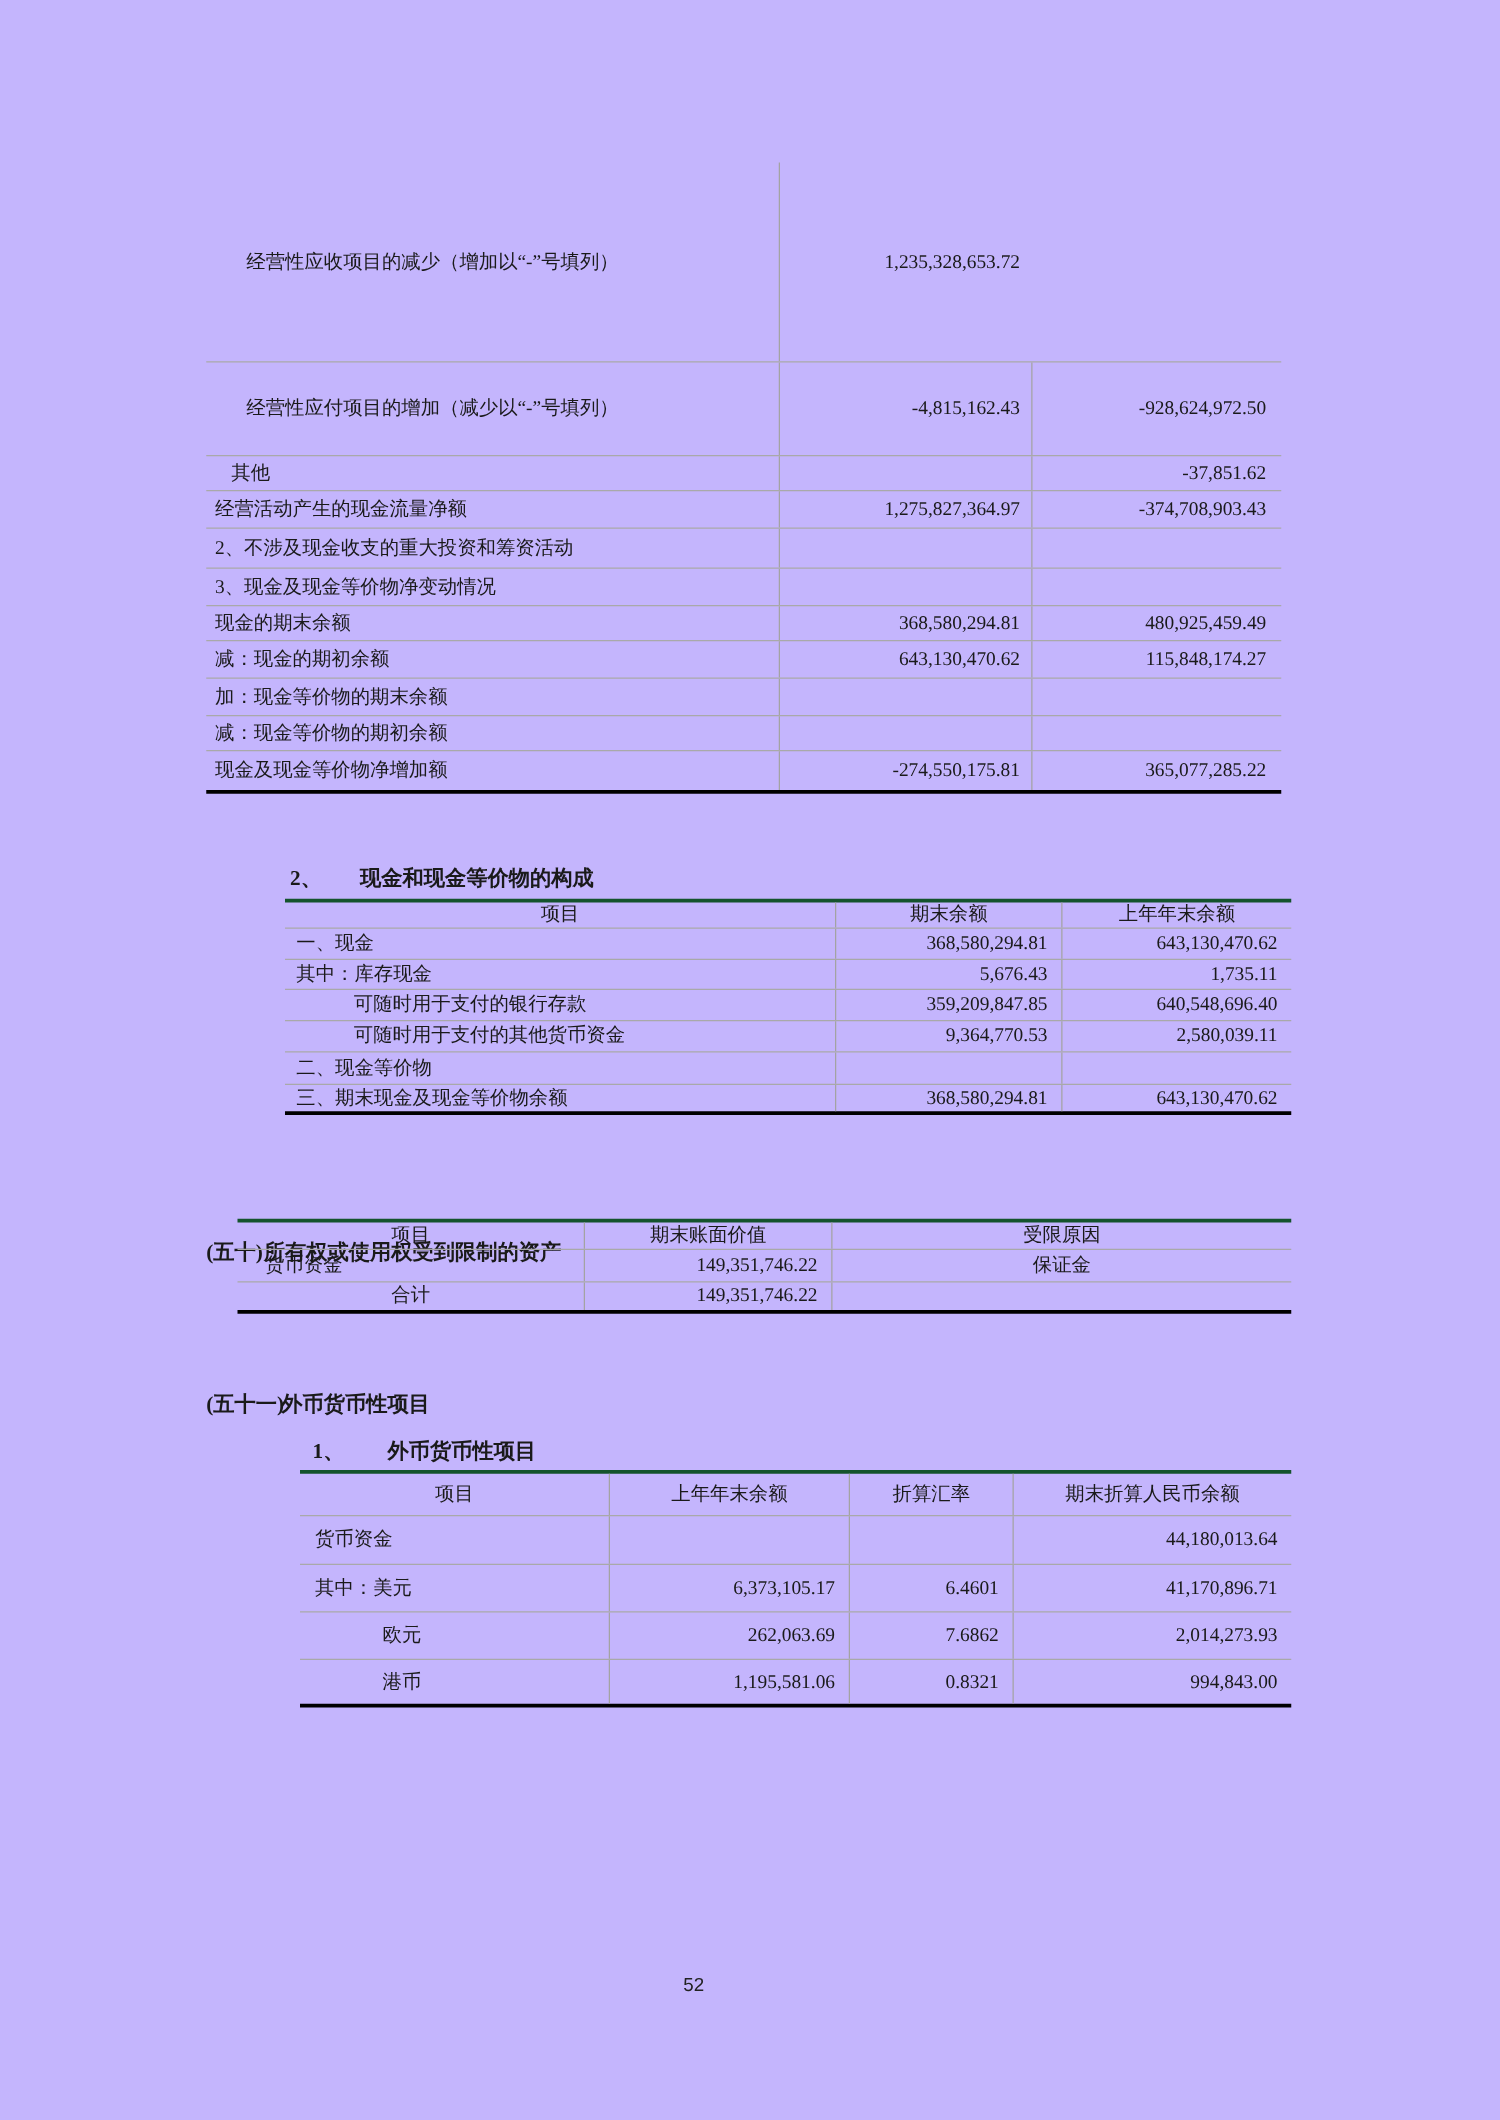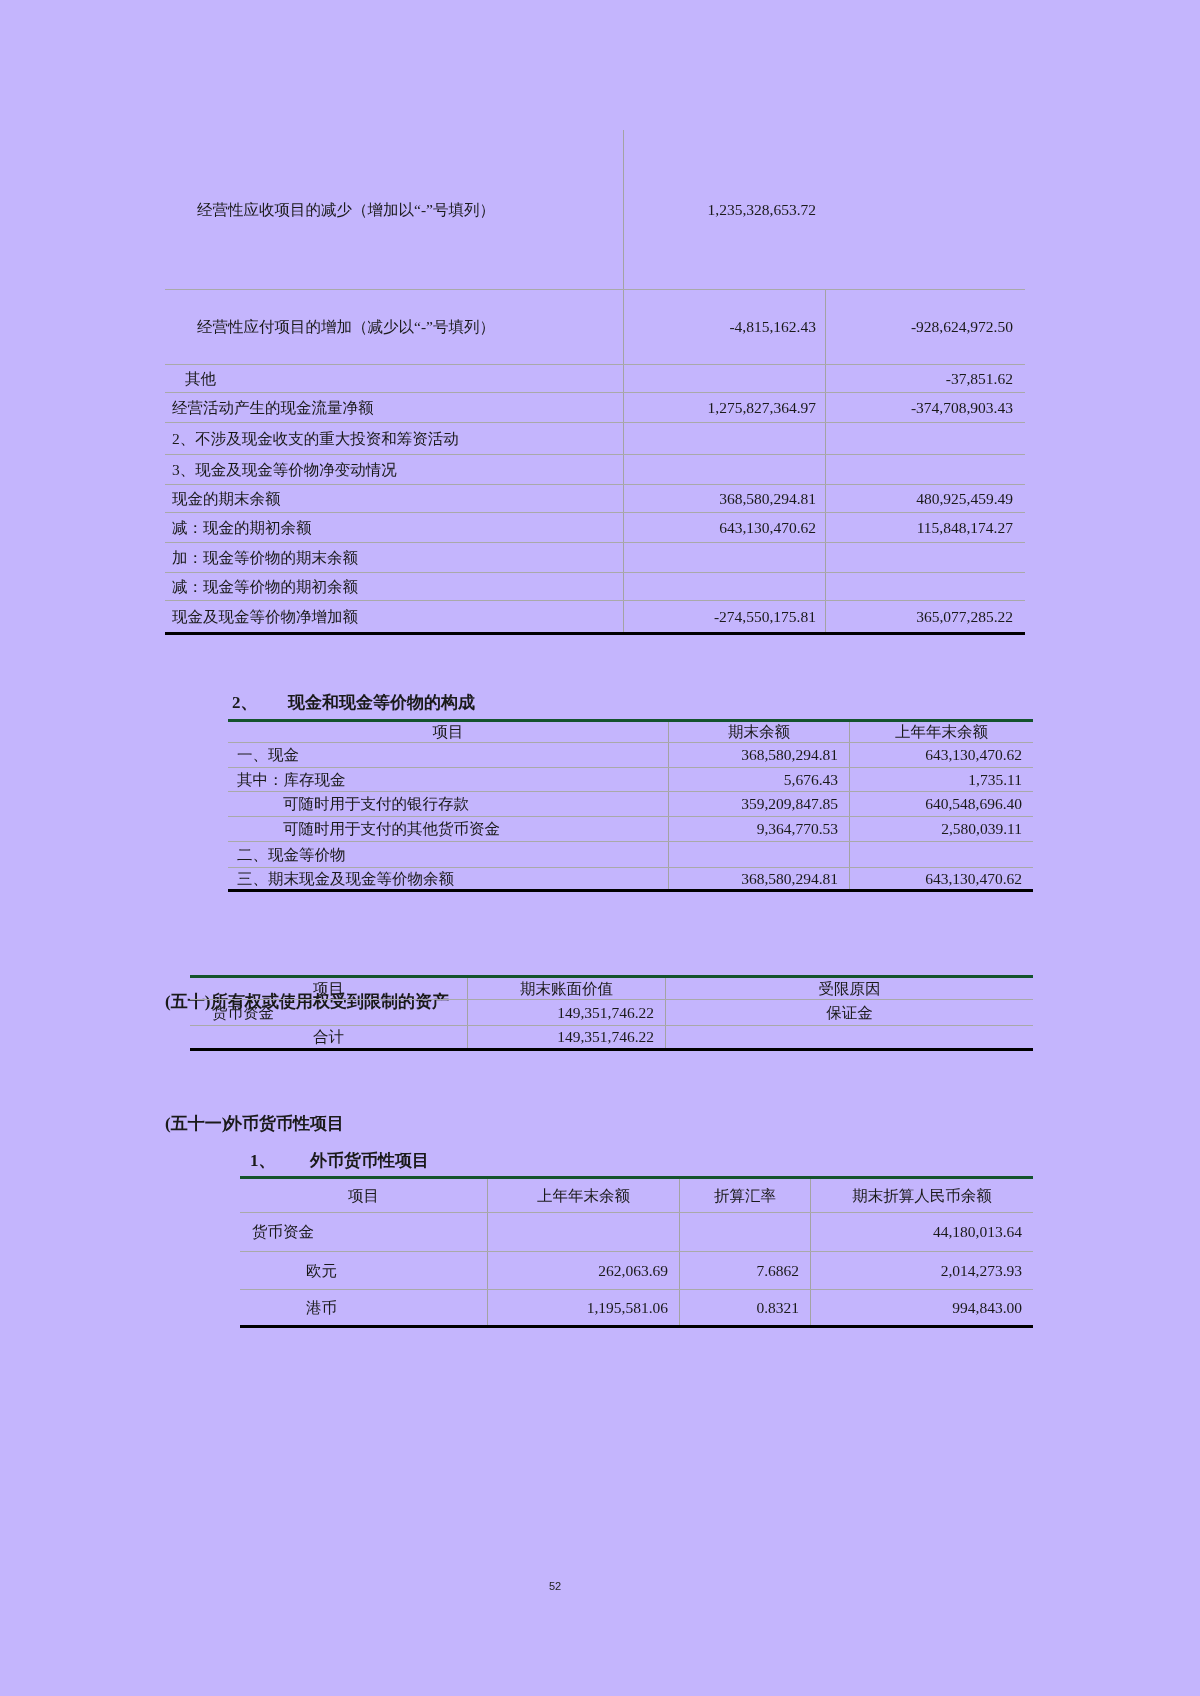--- a/index.html
+++ b/index.html
@@ -202,6 +202,12 @@
       <div class="cell num end vline">44,180,013.64</div>
     </div>
     <div class="grid-row thin-b" style="height:38px">
+      <div class="cell lbl">其中：美元</div>
+      <div class="cell num end vline">6,373,105.17</div>
+      <div class="cell num end vline">6.4601</div>
+      <div class="cell num end vline">41,170,896.71</div>
+    </div>
+    <div class="grid-row thin-b" style="height:38px">
       <div class="cell lbl ind66">欧元</div>
       <div class="cell num end vline">262,063.69</div>
       <div class="cell num end vline">7.6862</div>

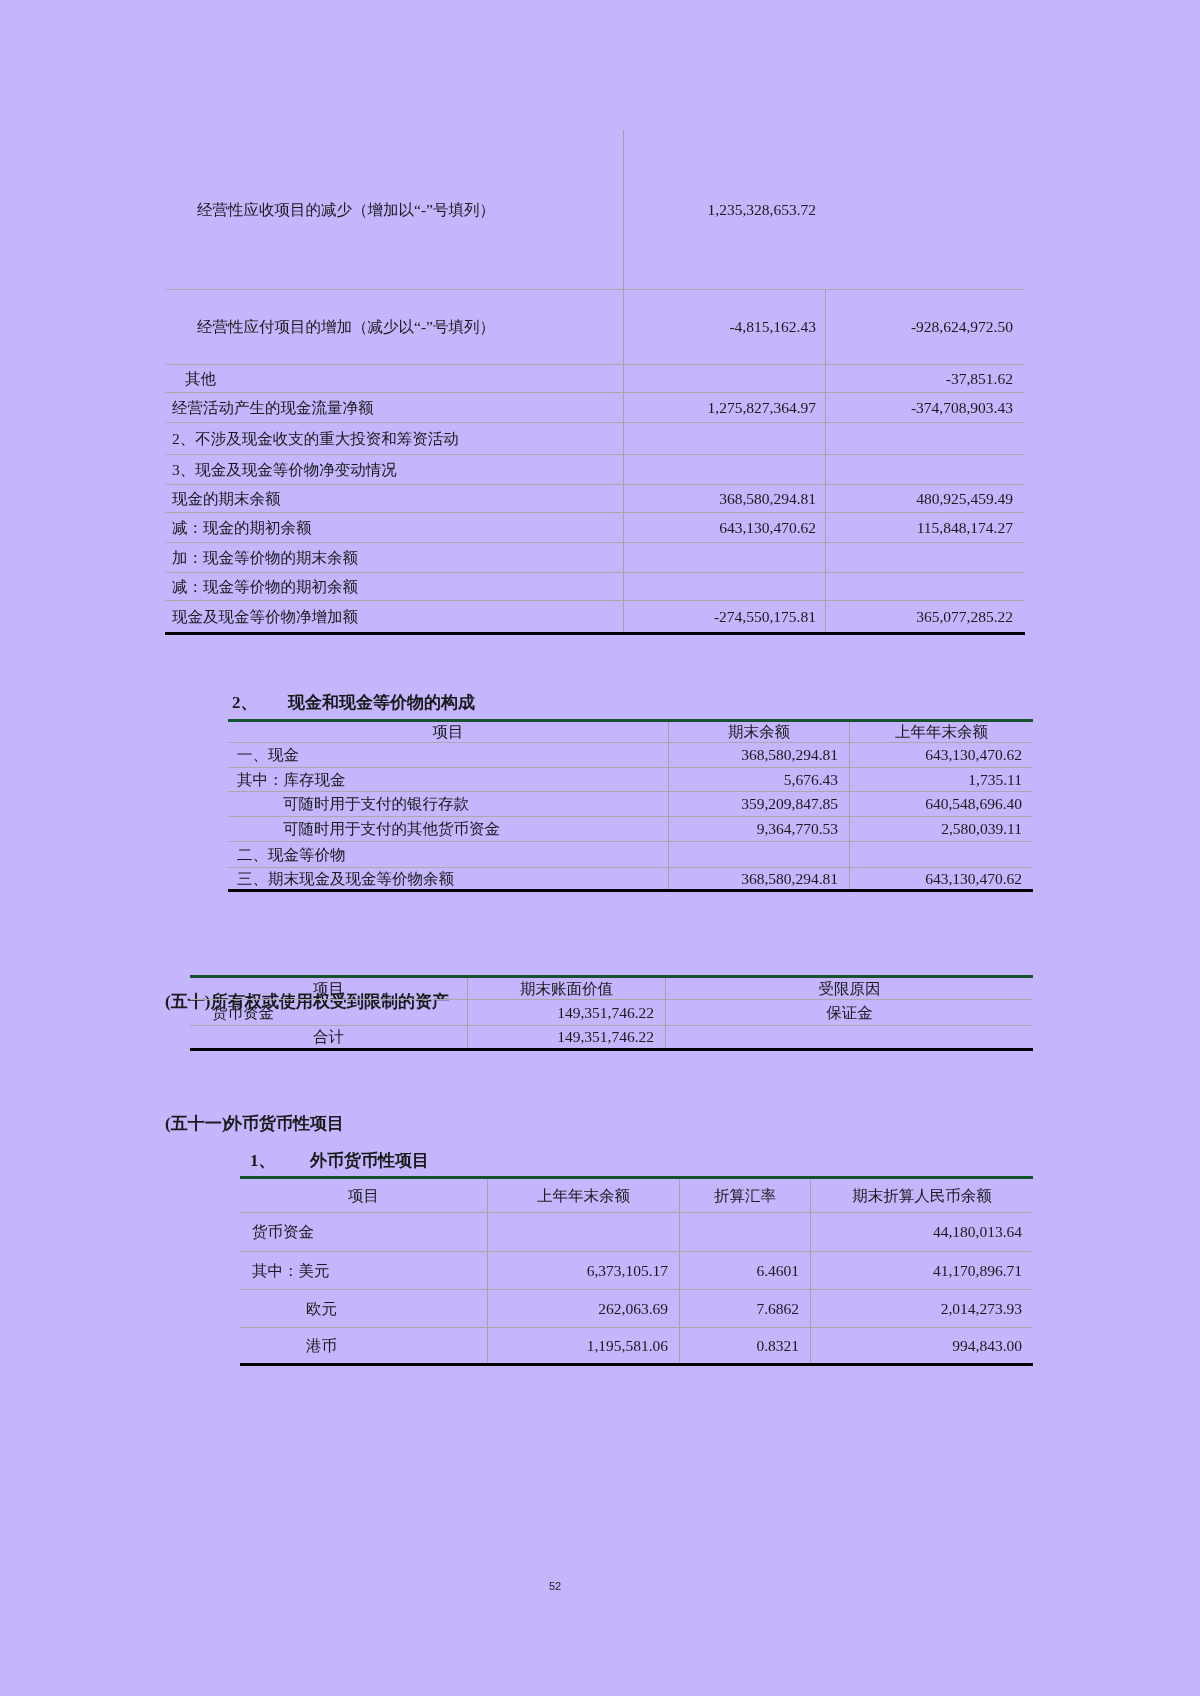--- a/index.html
+++ b/index.html
@@ -48,7 +48,7 @@
   
   .pageno {
     position:absolute; left:505px; top:1580px; width:100px; text-align:center;
-    font-family:"Liberation Sans","DejaVu Sans",sans-serif; font-size:11px; color:#222;
+    font-family:"Liberation Sans","DejaVu Sans",sans-serif; font-size:15px; color:#222;
   }
 </style>
 </head>

